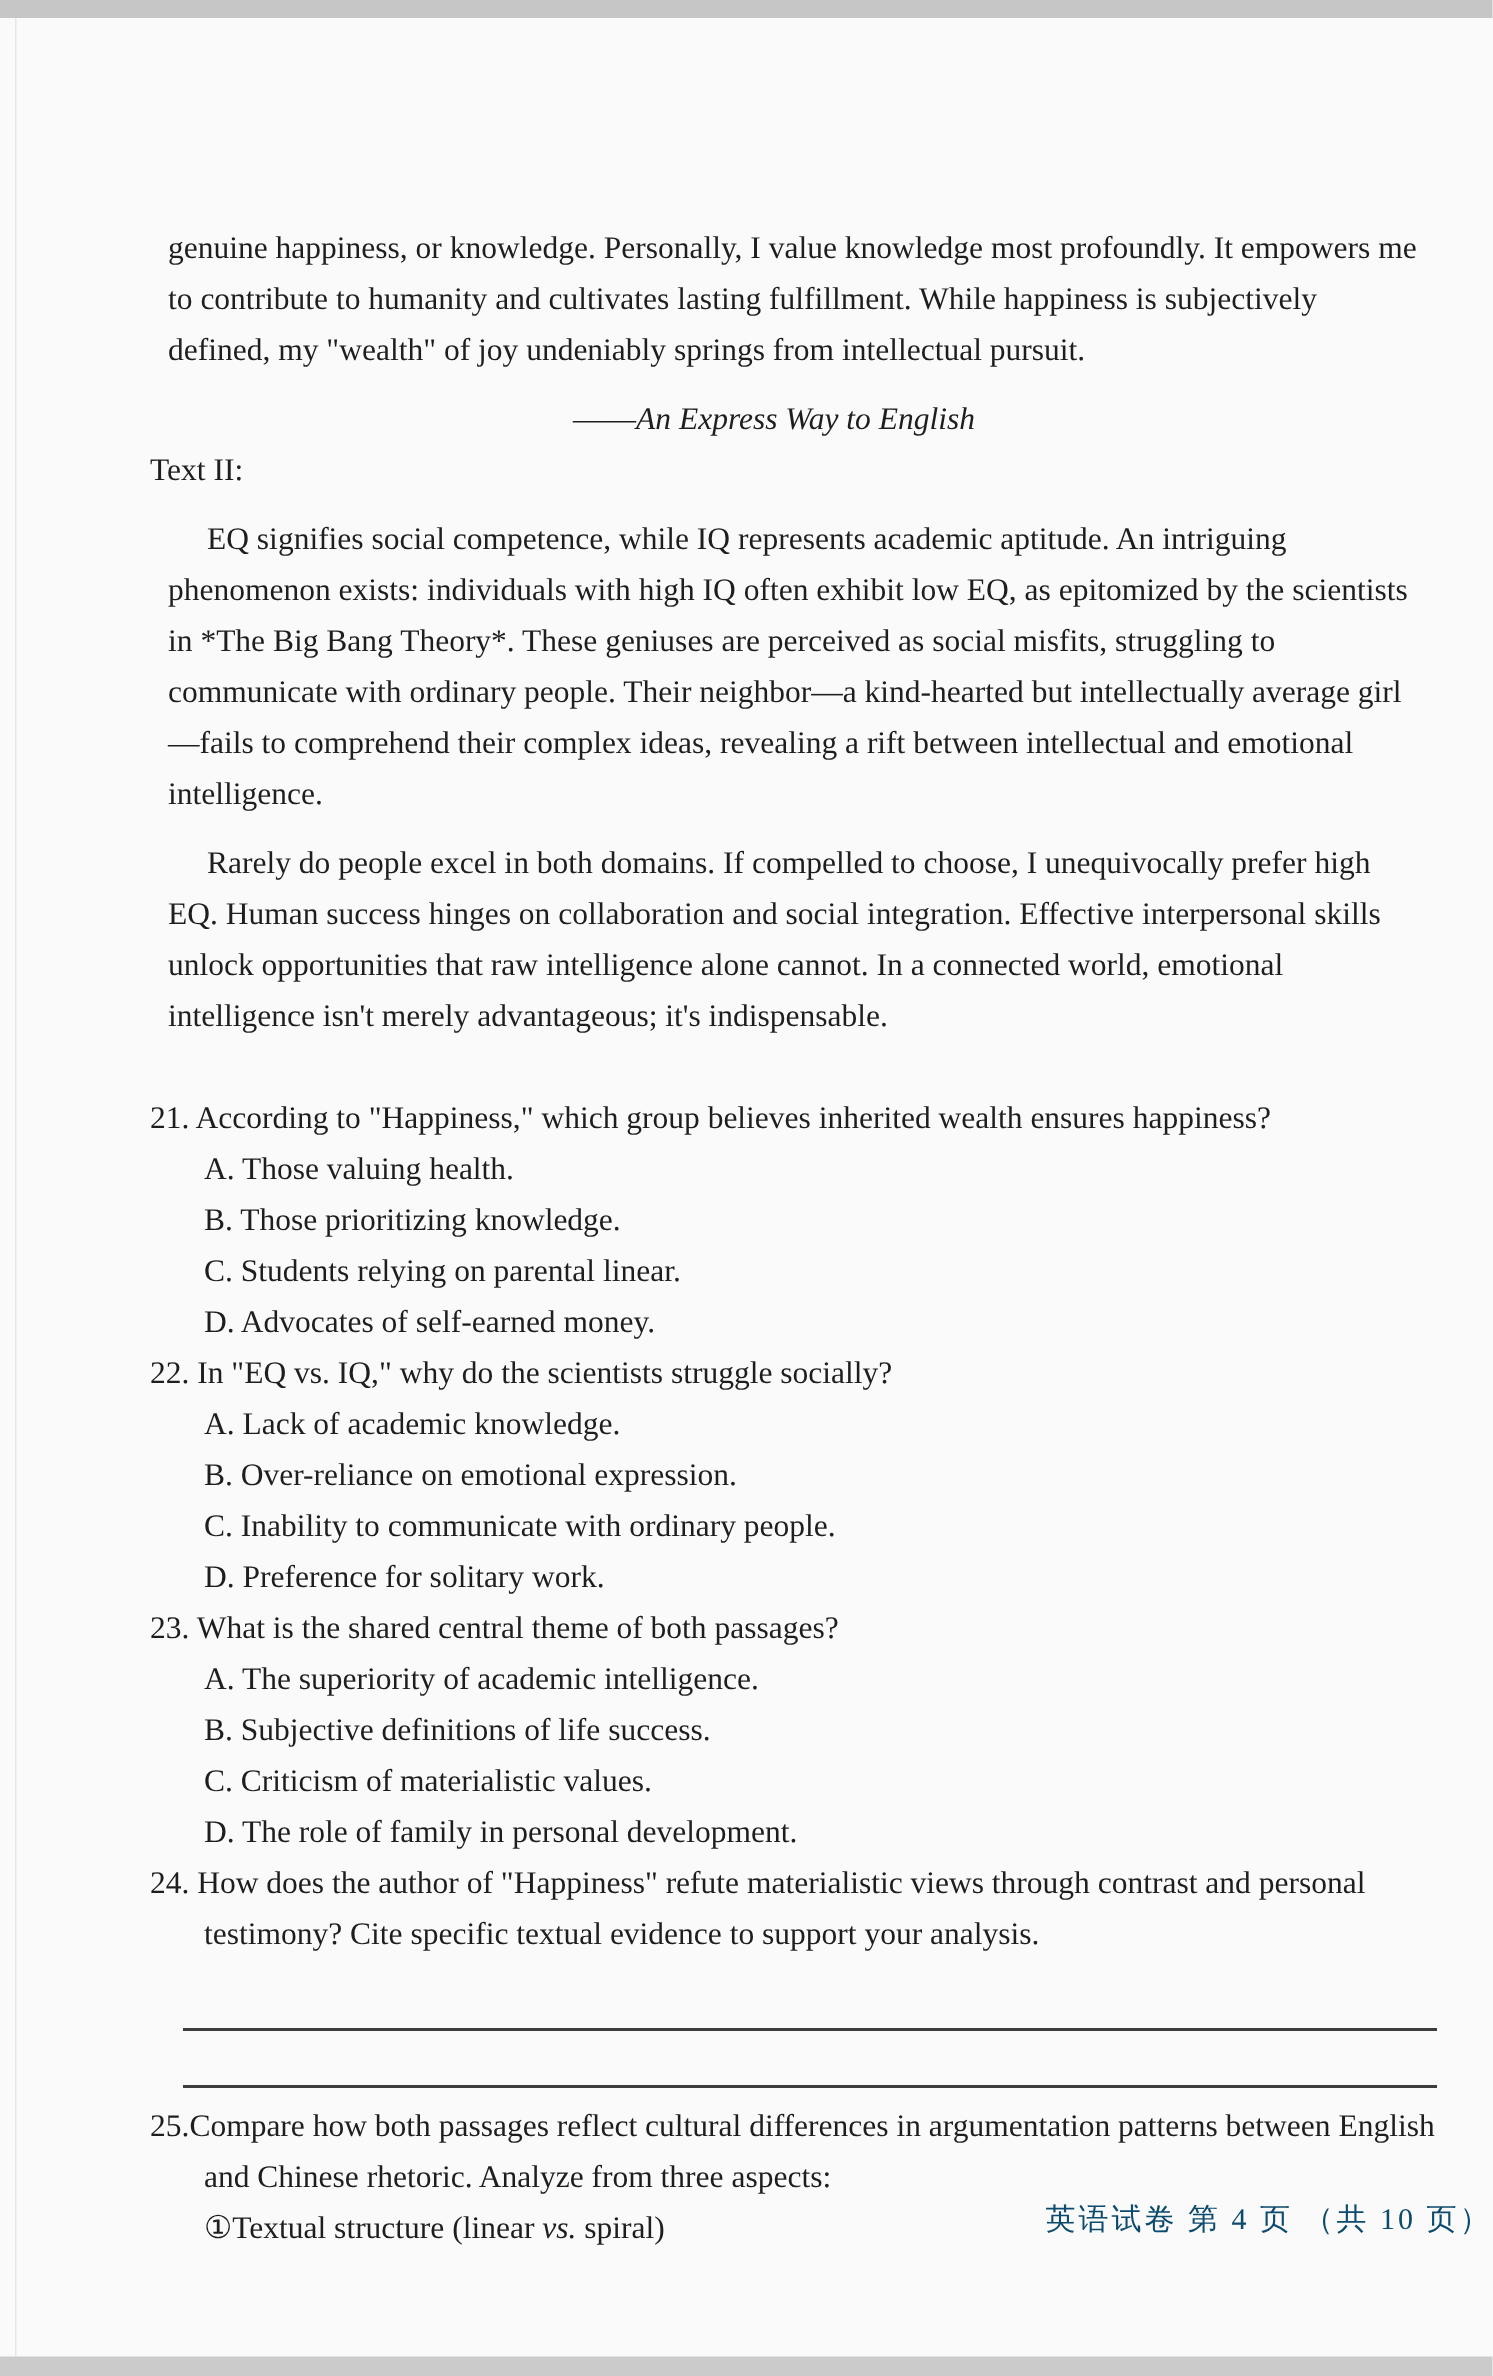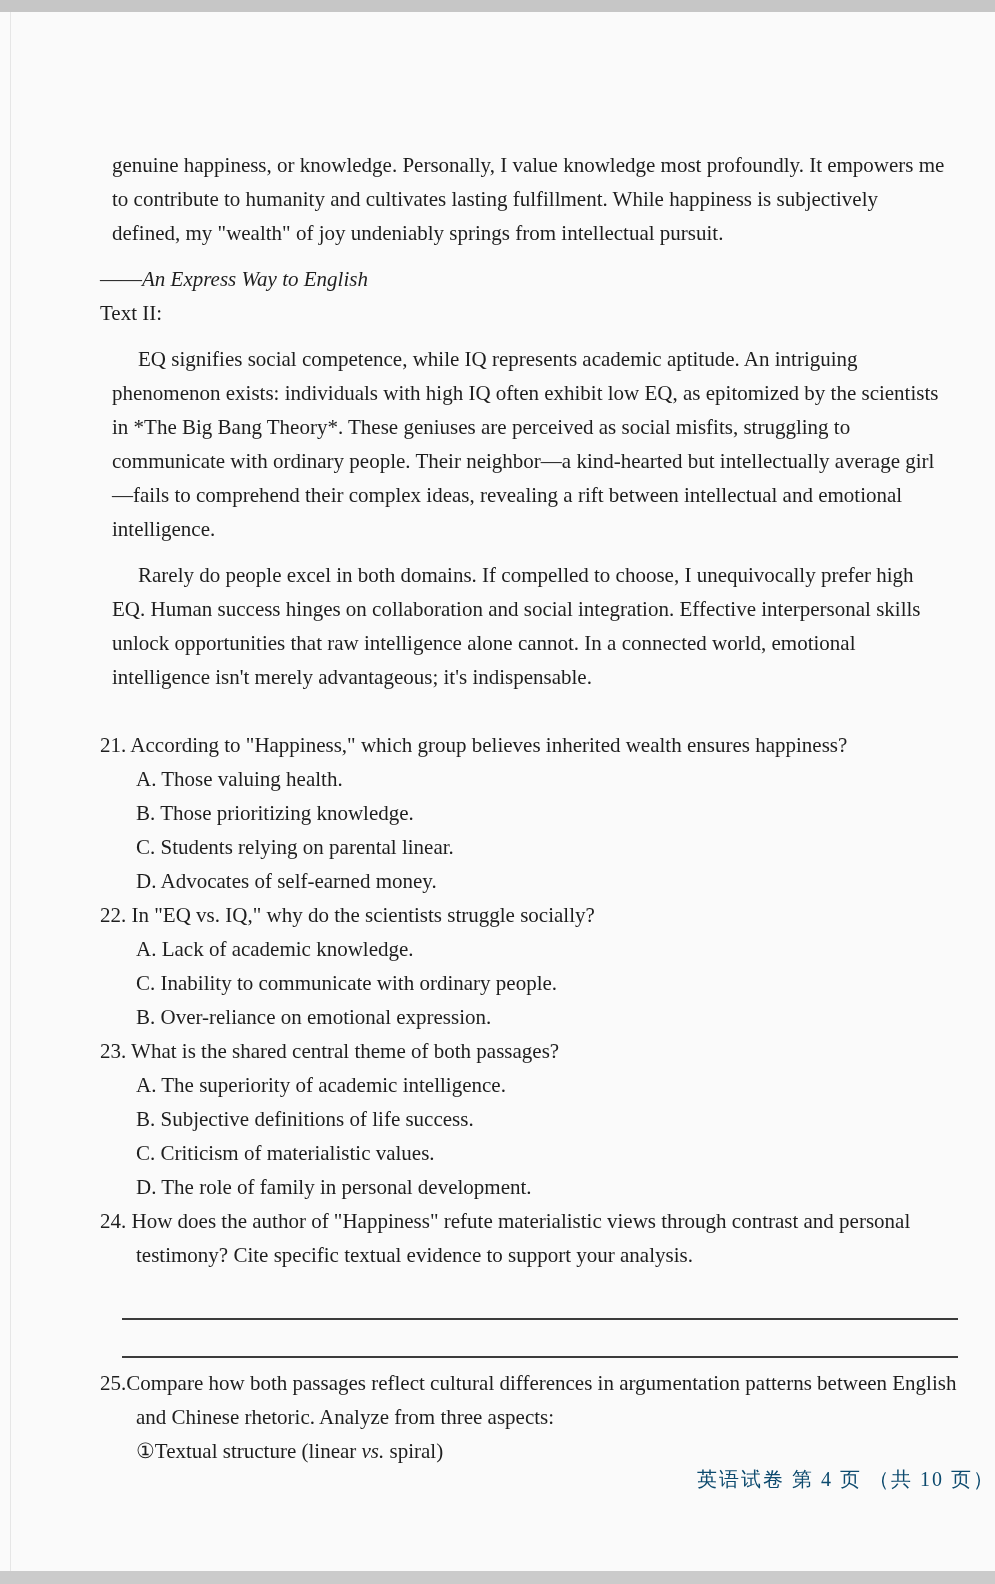--- a/index.html
+++ b/index.html
@@ -47,7 +47,7 @@
     margin: 12px;
   }
   .attribution {
-    text-align: left;
+    text-align: center;
     padding-right: 28px;
   }
   .attribution i {

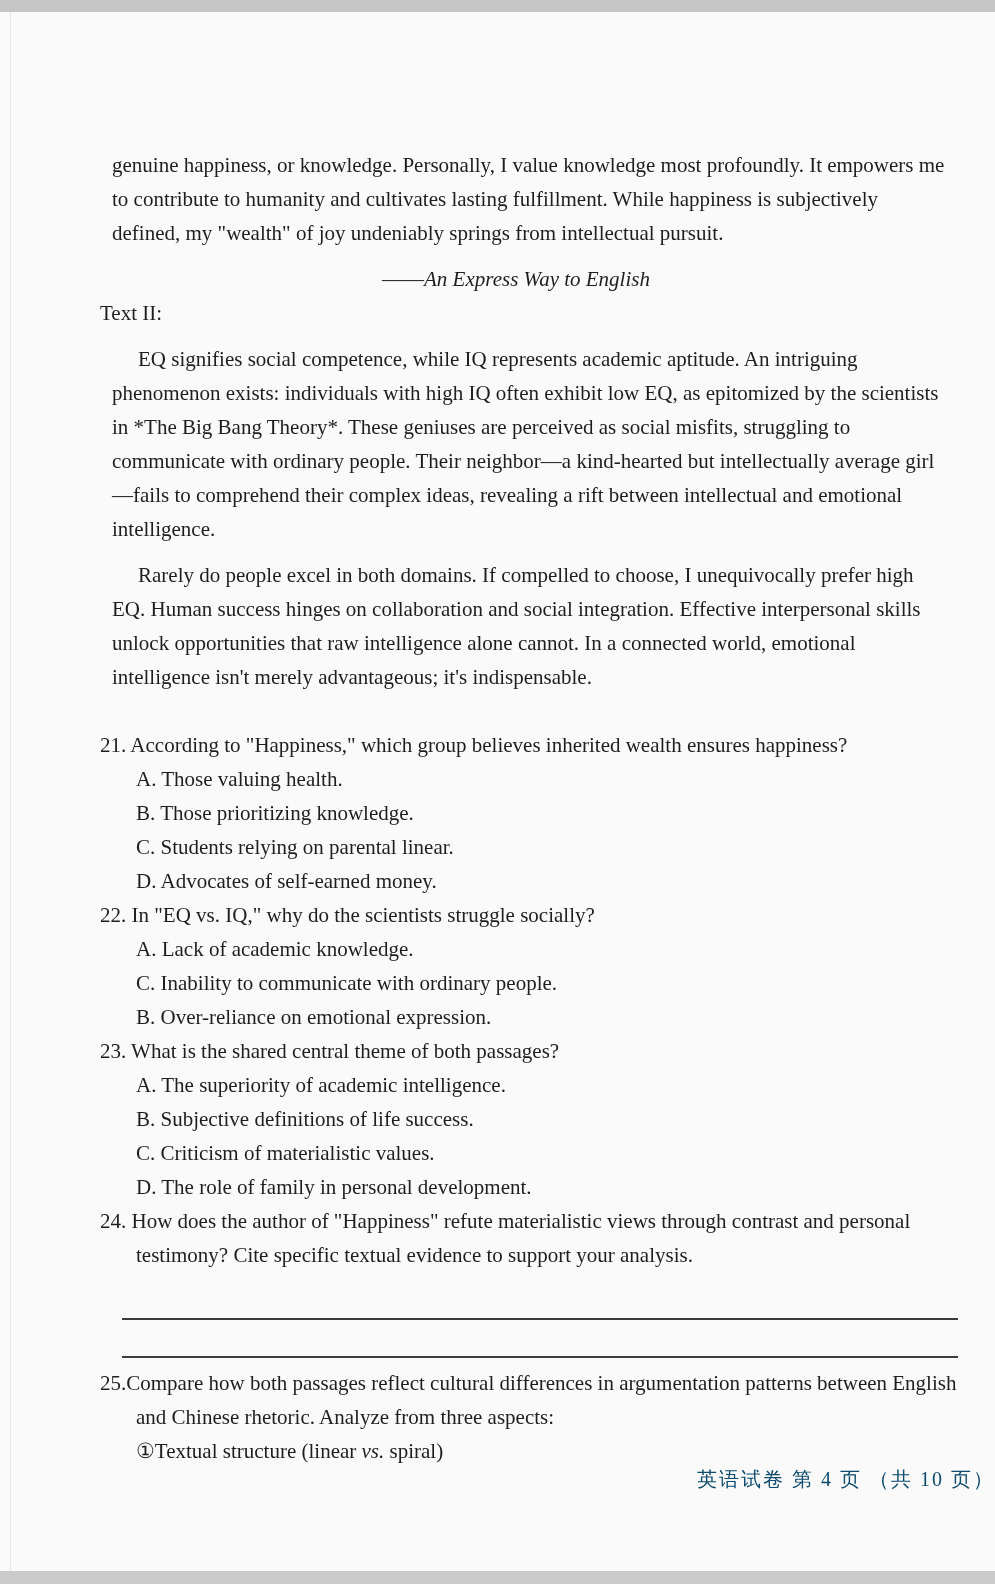--- a/index.html
+++ b/index.html
@@ -130,8 +130,8 @@
       <span>22.</span><span> In "EQ vs. IQ," why do the scientists struggle socially?</span>
     </div>
     <div class="opt">A. Lack of academic knowledge.</div>
+    <div class="opt">B. Over-reliance on emotional expression.</div>
     <div class="opt">C. Inability to communicate with ordinary people.</div>
-    <div class="opt">B. Over-reliance on emotional expression.</div>
   </div>
 
   <div class="q-block">

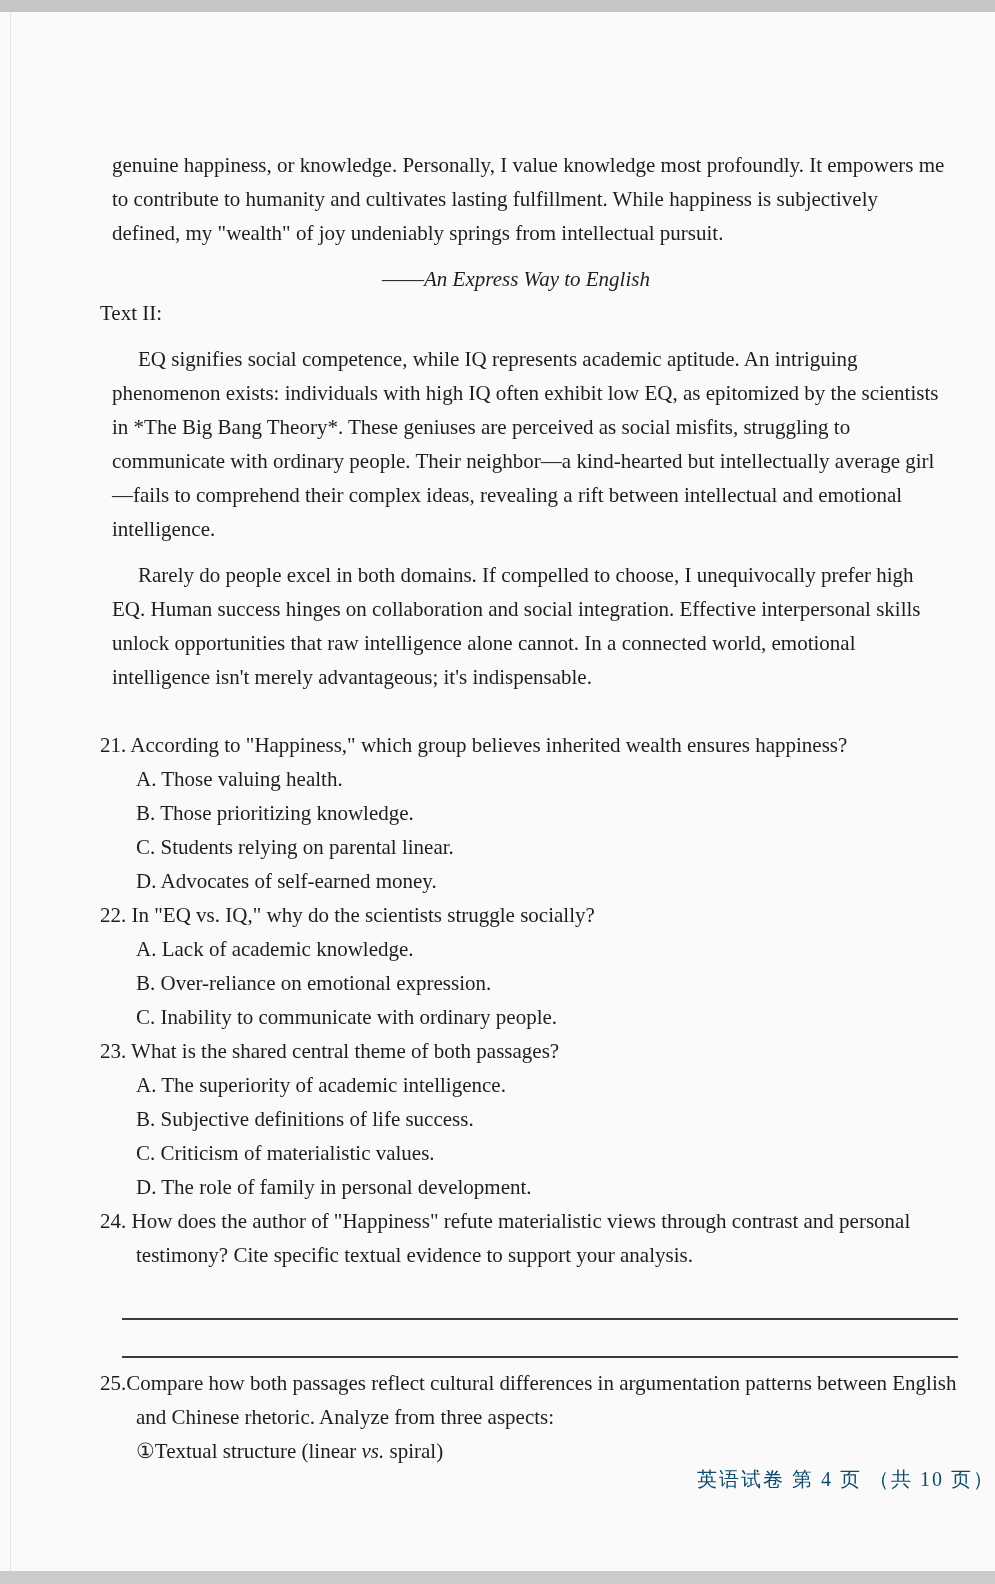--- a/index.html
+++ b/index.html
@@ -132,6 +132,7 @@
     <div class="opt">A. Lack of academic knowledge.</div>
     <div class="opt">B. Over-reliance on emotional expression.</div>
     <div class="opt">C. Inability to communicate with ordinary people.</div>
+    <div class="opt">D. Preference for solitary work.</div>
   </div>
 
   <div class="q-block">

